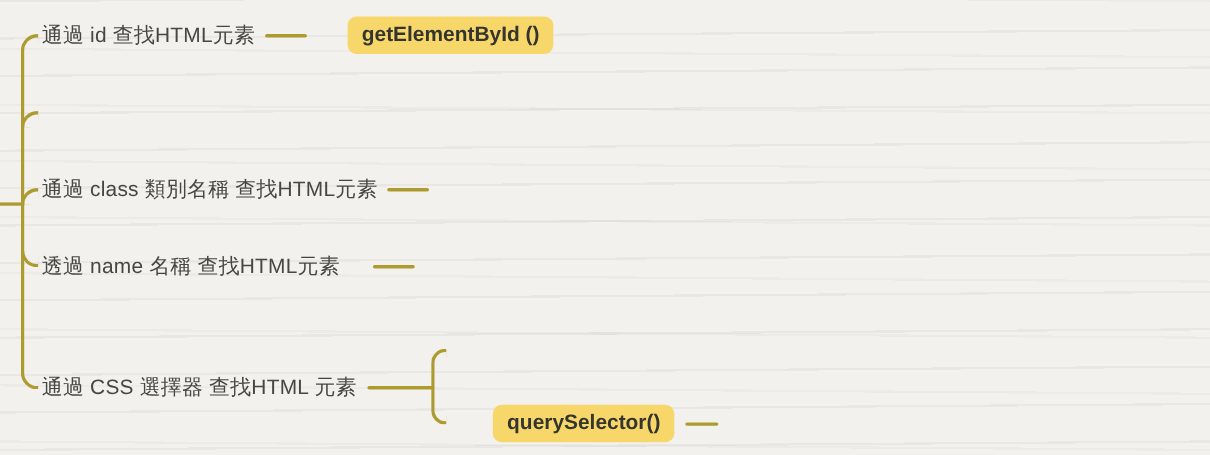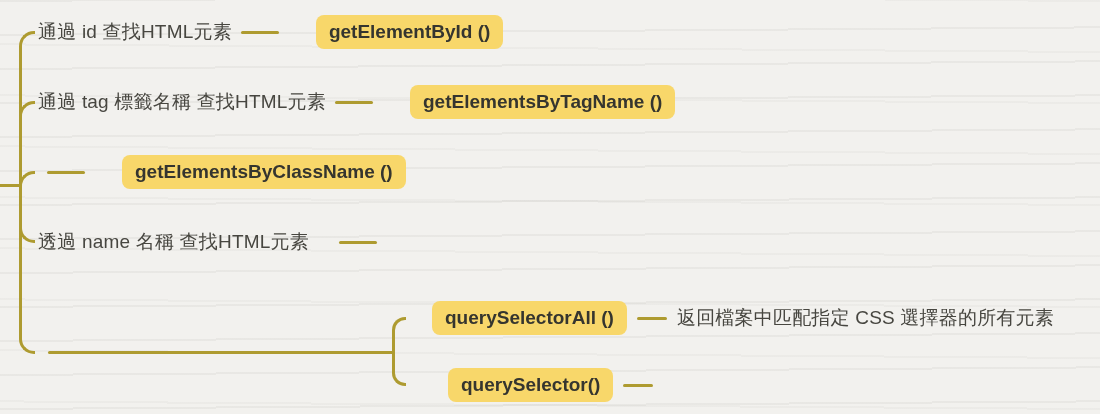--- a/index.html
+++ b/index.html
@@ -98,11 +98,6 @@
     <span class="chip">getElementById ()</span>
   </div>
 
-  <div class="row" style="left:38px;top:84px;">
-    <span class="label">通過 tag 標籤名稱 查找HTML元素</span>
-    <div class="hline link"></div>
-    <span class="chip">getElementsByTagName ()</span>
-  </div>
 
   <div class="row" style="left:38px;top:154px;">
     <div class="hline link"></div>

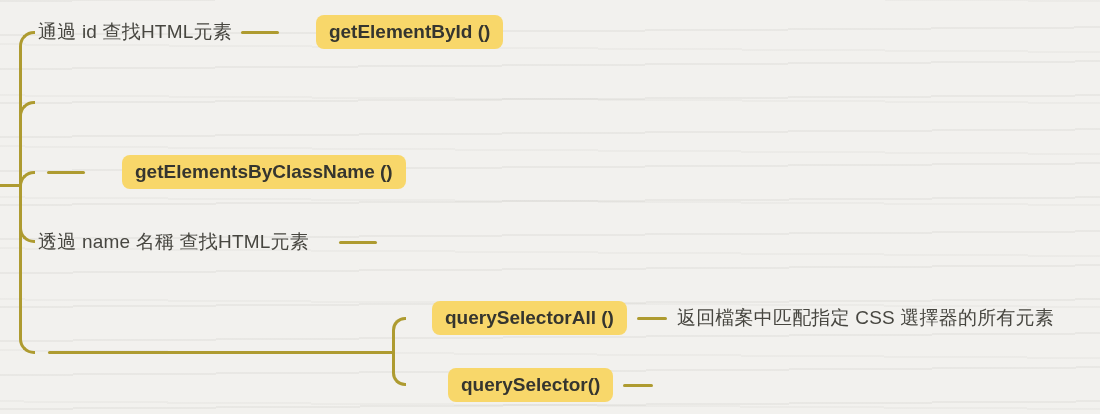--- a/index.html
+++ b/index.html
@@ -100,6 +100,7 @@
 
 
   <div class="row" style="left:38px;top:154px;">
+    <span class="label">通過 class 類別名稱 查找HTML元素</span>
     <div class="hline link"></div>
     <span class="chip">getElementsByClassName ()</span>
   </div>

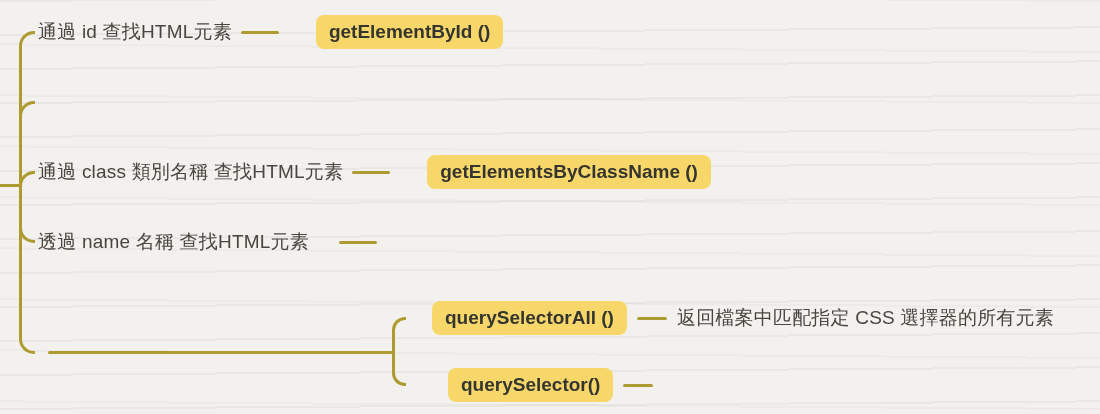--- a/index.html
+++ b/index.html
@@ -102,7 +102,6 @@
   <div class="row" style="left:38px;top:154px;">
     <span class="label">通過 class 類別名稱 查找HTML元素</span>
     <div class="hline link"></div>
-    <span class="chip">getElementsByClassName ()</span>
   </div>
 
   <div class="row" style="left:38px;top:224px;gap:21px;">

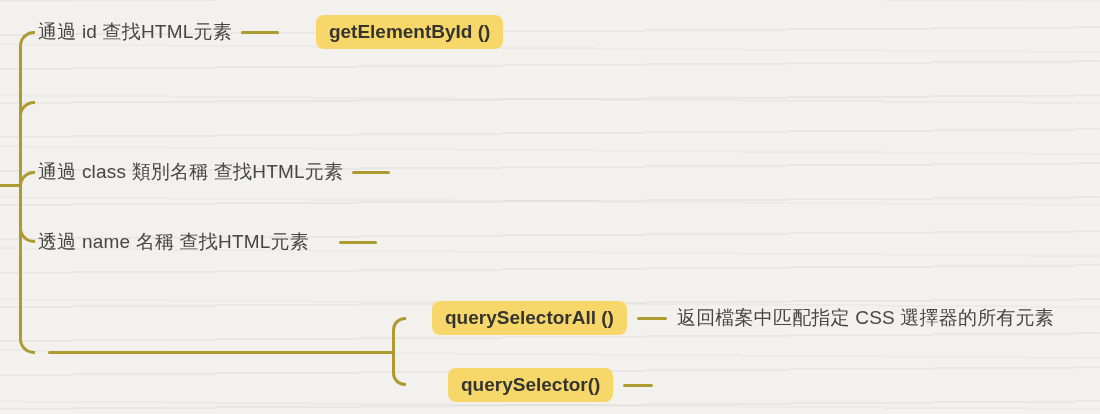--- a/index.html
+++ b/index.html
@@ -113,11 +113,6 @@
     <div class="hline stub"></div>
   </div>
 
-  <div class="row" style="left:404px;top:300px;">
-    <span class="chip">querySelectorAll ()</span>
-    <div class="hline sublink"></div>
-    <span class="label">返回檔案中匹配指定 CSS 選擇器的所有元素</span>
-  </div>
 
   <div class="row" style="left:404px;top:367px;padding-left:16px;">
     <span class="chip">querySelector()</span>

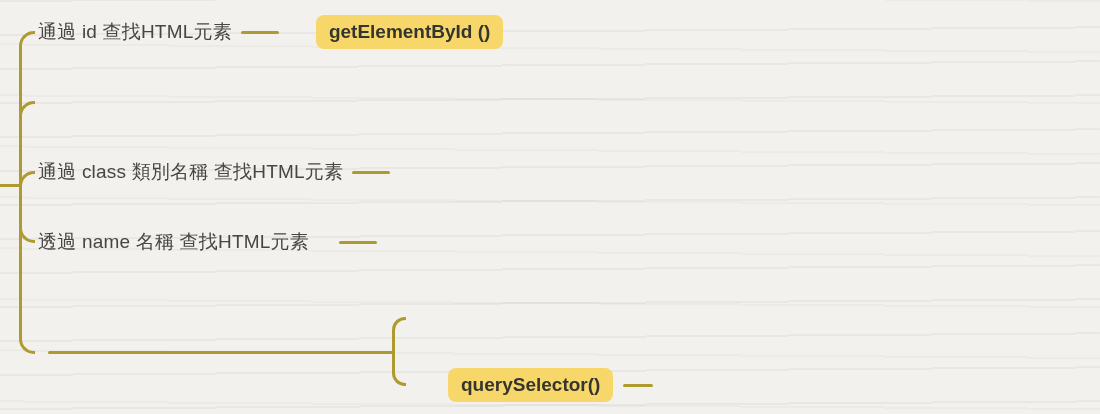--- a/index.html
+++ b/index.html
@@ -110,6 +110,7 @@
   </div>
 
   <div class="row" style="left:38px;top:334px;width:356px;">
+    <span class="label">通過 CSS 選擇器 查找HTML 元素</span>
     <div class="hline stub"></div>
   </div>
 

